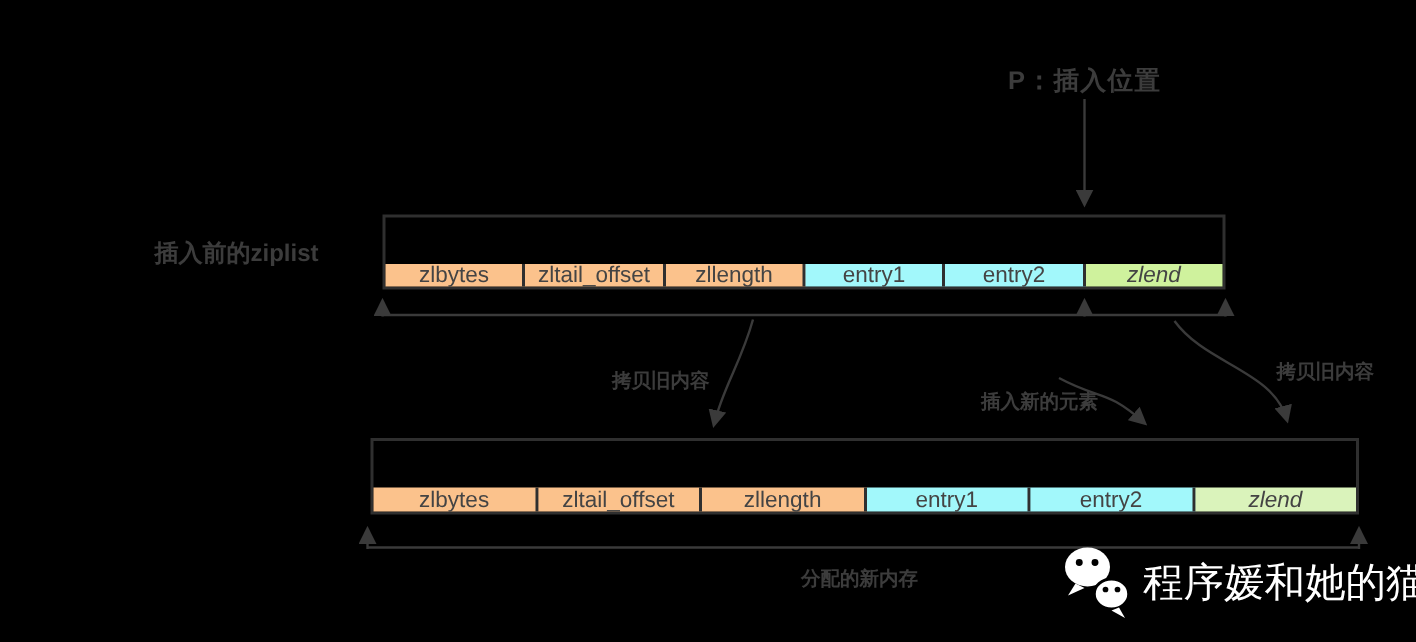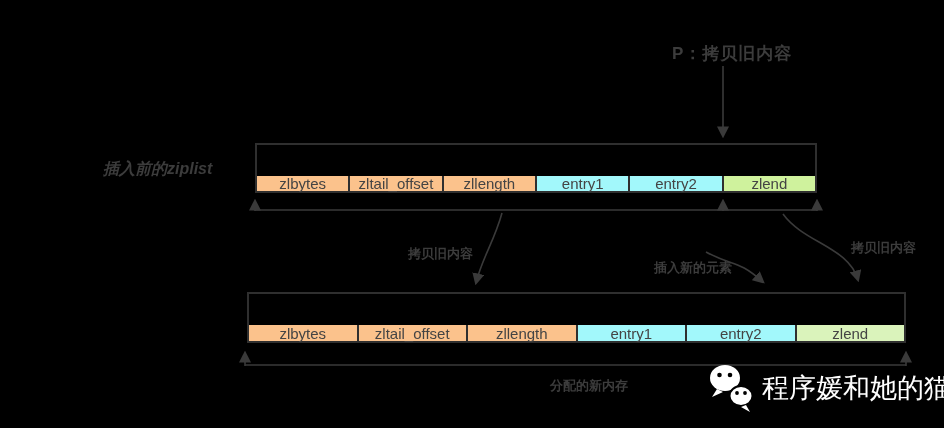--- a/index.html
+++ b/index.html
@@ -68,7 +68,7 @@
     <path class="stroke" d="M906 366 L906 353" marker-end="url(#arr)"></path>
   </svg>
 
-  <div class="lbl lbl-pointer" style="left:672px;top:42px;">P：拷贝旧内容</div>
+  <div class="lbl lbl-pointer" style="left:672px;top:42px;">P：插入位置</div>
 
   <div class="lbl lbl-big" style="left:103px;top:159px;font-style:italic;">插入前的ziplist</div>
 

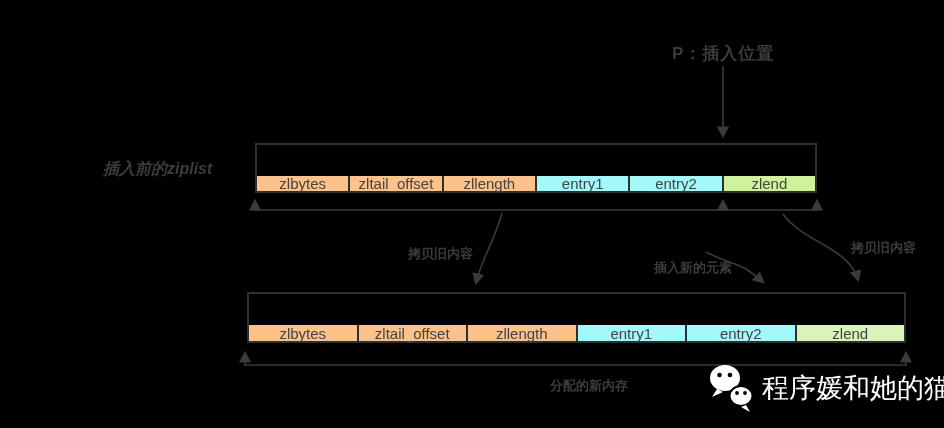--- a/index.html
+++ b/index.html
@@ -70,7 +70,7 @@
 
   <div class="lbl lbl-pointer" style="left:672px;top:42px;">P：插入位置</div>
 
-  <div class="lbl lbl-big" style="left:103px;top:159px;font-style:italic;">插入前的ziplist</div>
+  <div class="lbl lbl-big" style="left:103px;top:159px;">插入前的ziplist</div>
 
   <div class="row row1">
     <div class="cell c-header">zlbytes</div>

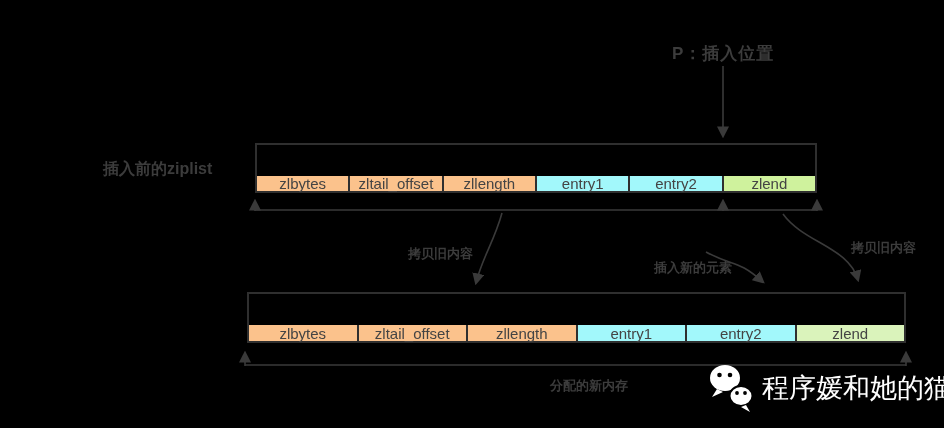--- a/index.html
+++ b/index.html
@@ -26,7 +26,7 @@
     box-sizing:border-box;
     margin-top:31px;
   }
-  .cell:last-child{border-right:none;}
+  .cell:last-child{border-right:none;font-style:italic;}
   .c-header{background:var(--header,#fbc28c);}
   .c-entry{background:var(--entry,#a2f8fb);}
   .c-new_entry{background:var(--new_entry,#30f430);}

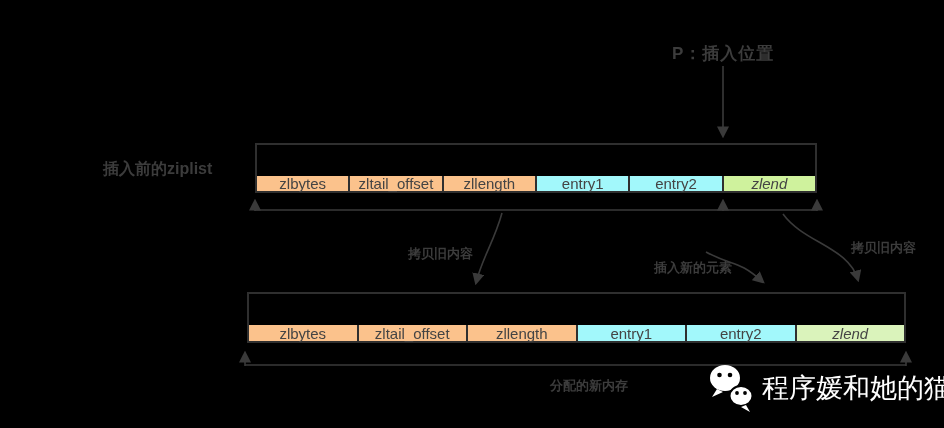--- a/index.html
+++ b/index.html
@@ -95,7 +95,7 @@
     <div class="cell c-zlend_new">zlend</div>
   </div>
 
-  <div class="lbl lbl-small" style="left:534px;top:377px;margin-left:16px;">分配的新内存</div>
+  <div class="lbl lbl-small" style="left:534px;top:377px;">分配的新内存</div>
 
   <div class="watermark">
     <svg width="48" height="52" viewBox="0 0 48 52">

